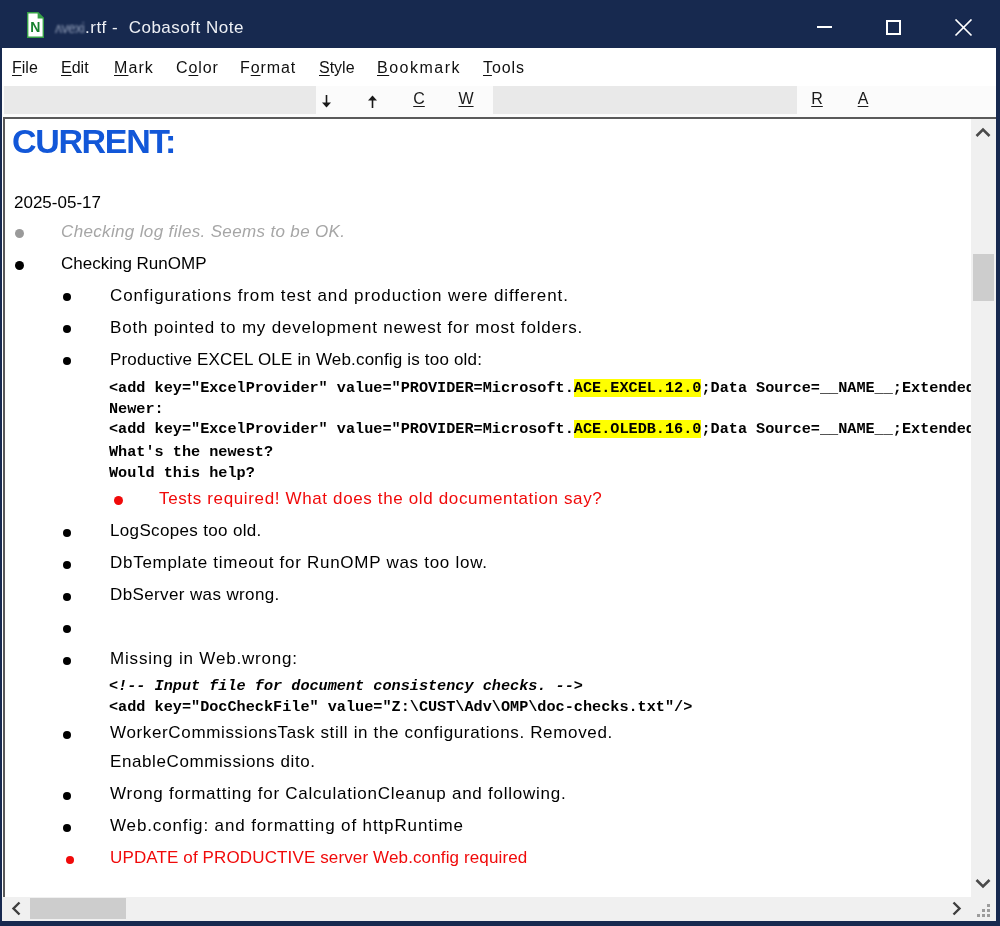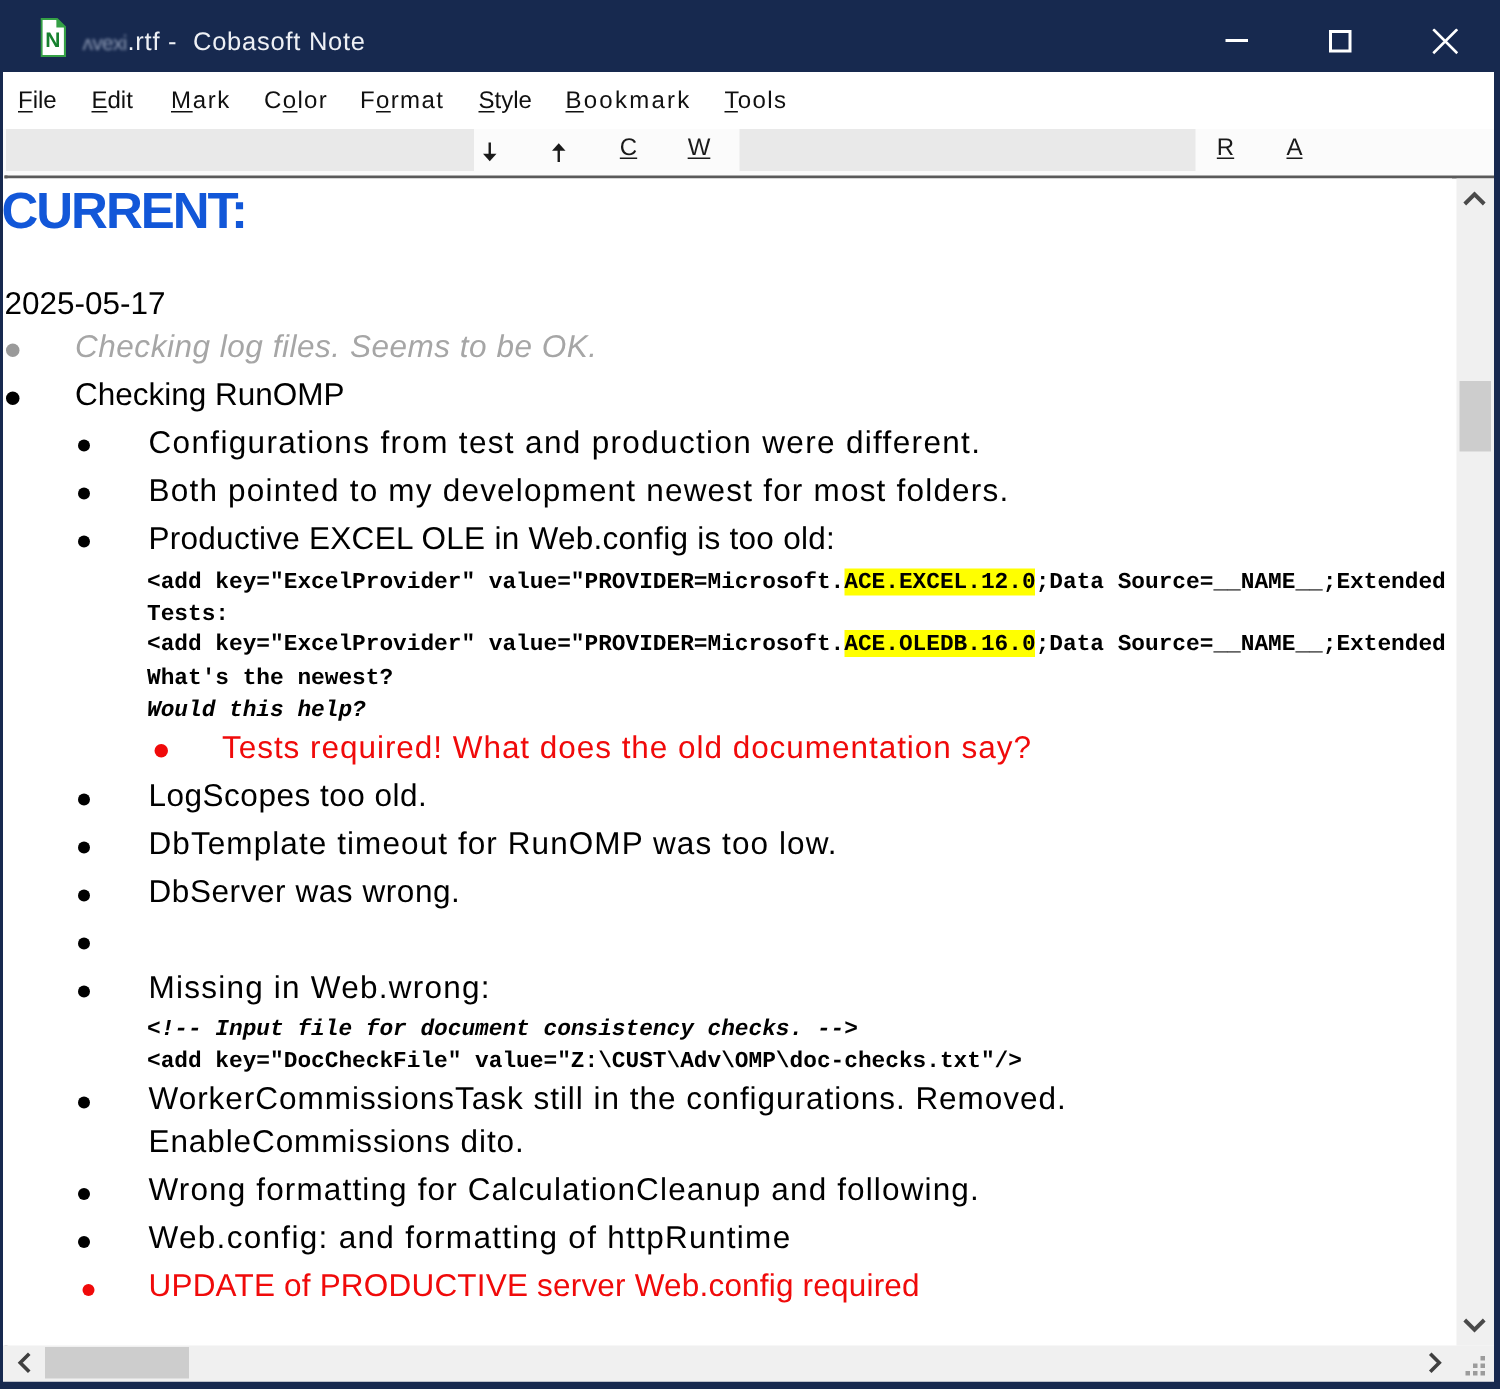--- a/index.html
+++ b/index.html
@@ -26,7 +26,7 @@
   
   #ctop{position:absolute;left:3px;top:117px;width:993px;height:2px;background:#5a5a5a;}
   #cleft{position:absolute;left:3px;top:117px;width:2px;height:780px;background:#5a5a5a;}
-  #content{position:absolute;left:2px;top:119px;width:966px;height:778px;background:#ffffff;overflow:hidden;}
+  #content{position:absolute;left:13px;top:119px;width:966px;height:778px;background:#ffffff;overflow:hidden;}
   
   #vscroll{position:absolute;left:971px;top:119px;width:25px;height:778px;background:#f0f0f0;}
   #vthumb{position:absolute;left:973px;top:254px;width:21px;height:47px;background:#cdcdcd;}

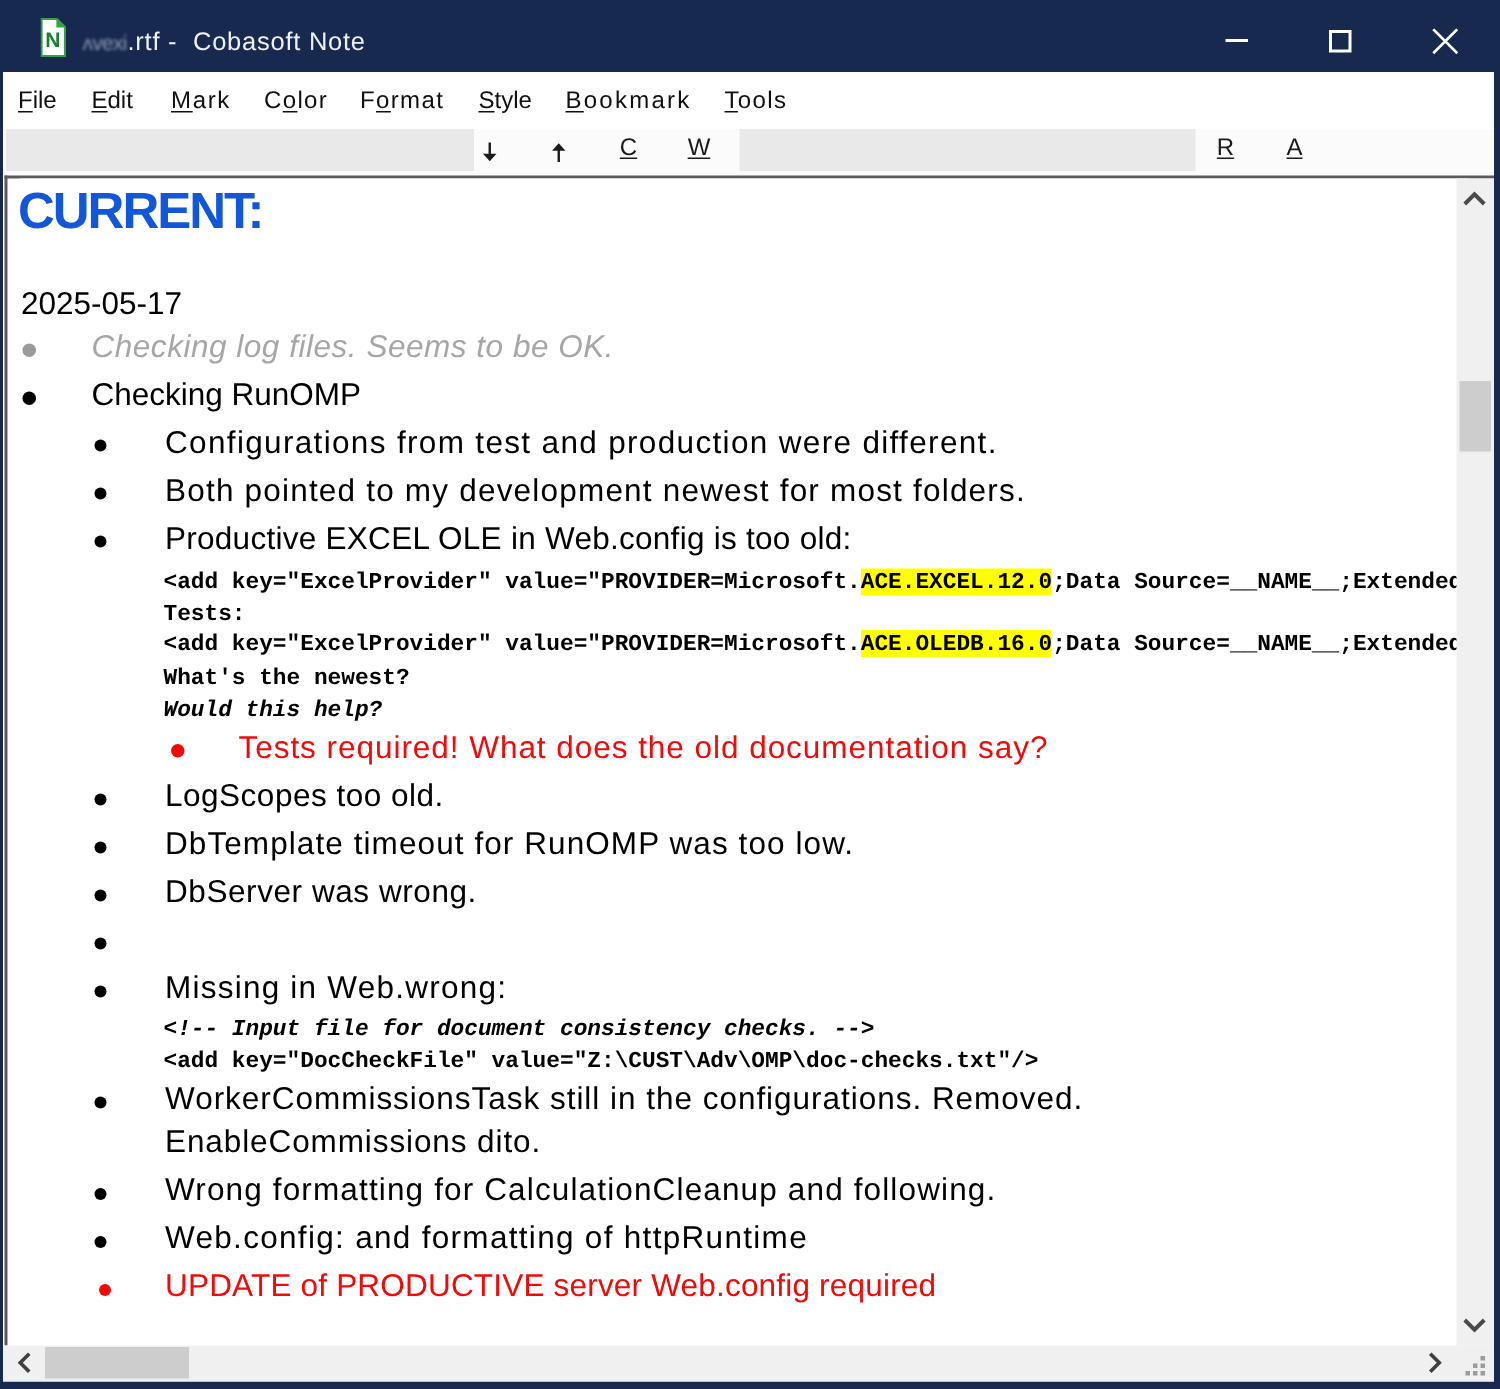--- a/index.html
+++ b/index.html
@@ -33,7 +33,7 @@
   #hscroll{position:absolute;left:2px;top:897px;width:994px;height:24px;background:#f0f0f0;}
   #hthumb{position:absolute;left:30px;top:898px;width:96px;height:21px;background:#cdcdcd;}
   
-  .t{position:absolute;font-size:21px;line-height:20px;color:#000;white-space:pre;text-align:right;}
+  .t{position:absolute;font-size:17px;line-height:20px;color:#000;white-space:pre;text-align:right;}
   .gray{color:#a6a6a6;}
   .red{color:#f00a0a;}
   .code{position:absolute;font-family:"Liberation Mono",monospace;font-size:15.2px;line-height:20px;

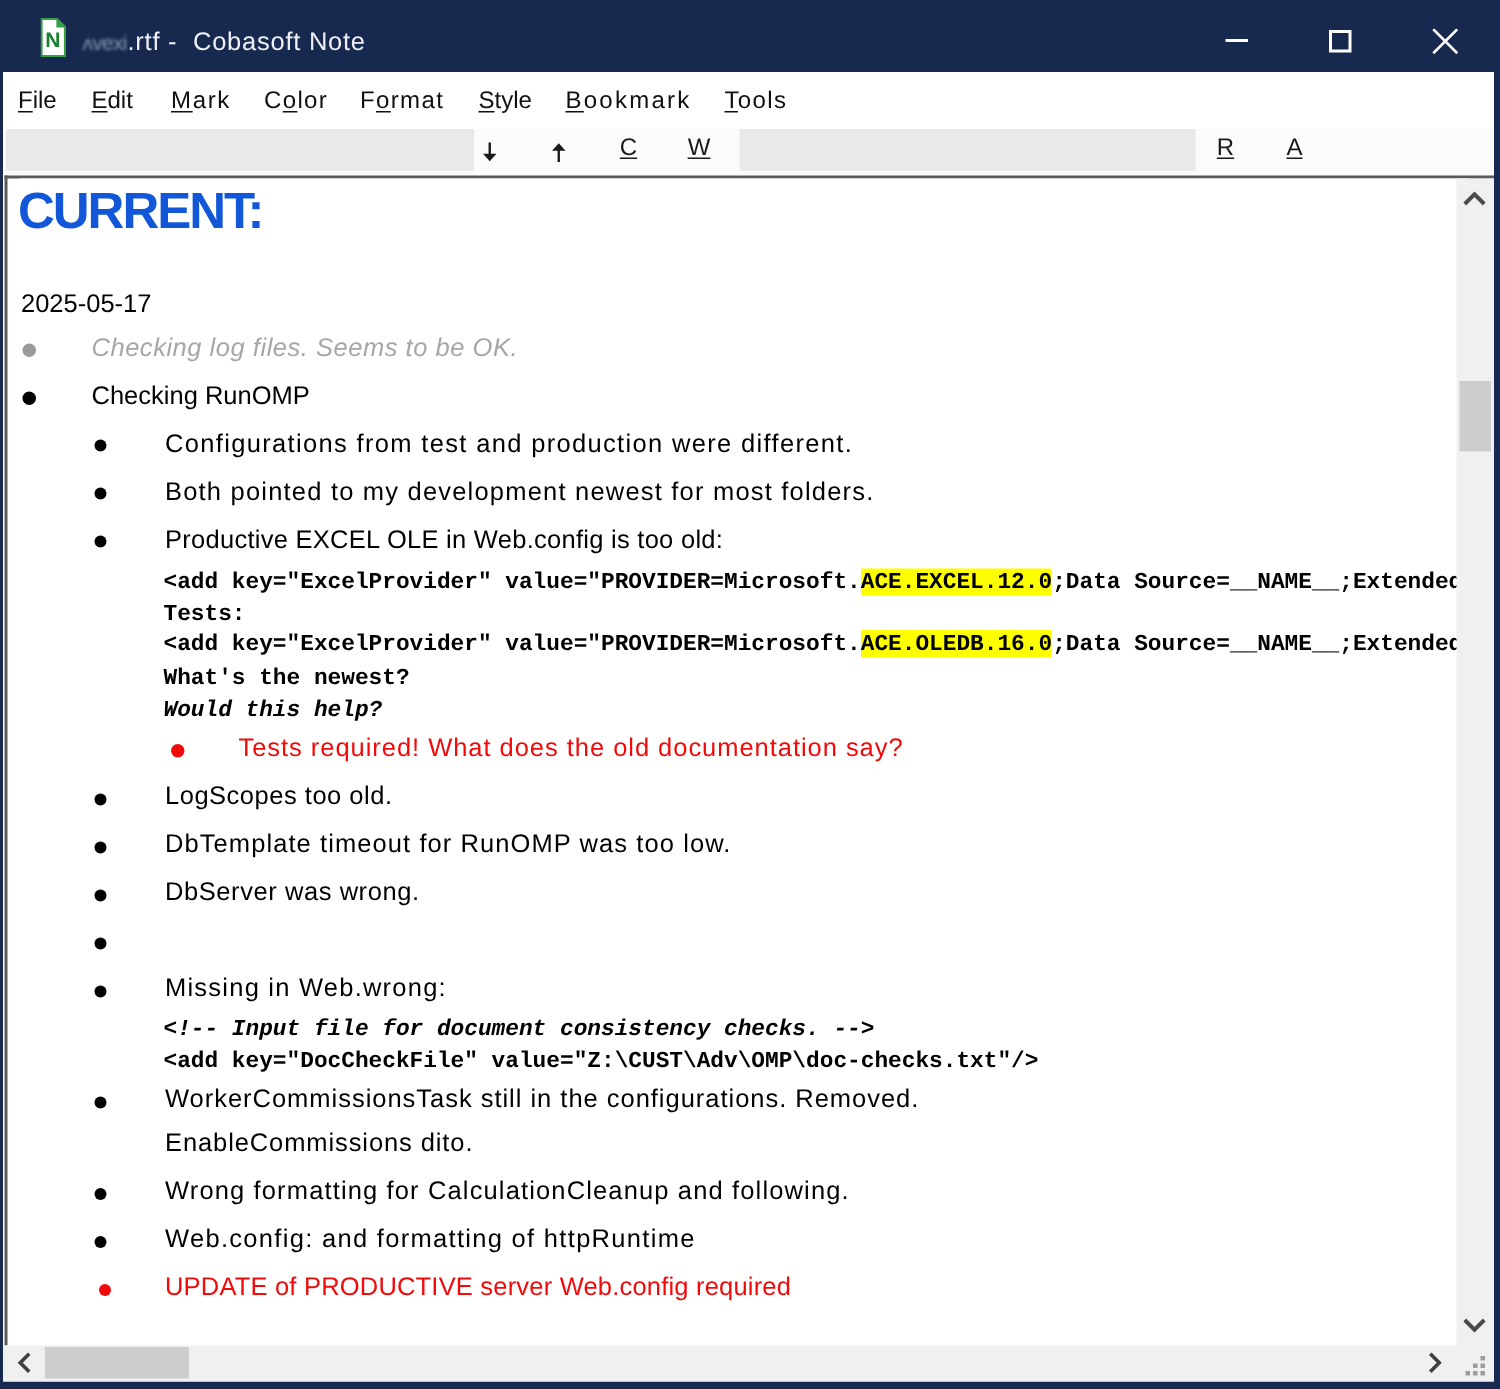--- a/index.html
+++ b/index.html
@@ -113,7 +113,7 @@
     <div class="t" style="left:97px;top:231px;letter-spacing:0.18px;">Productive EXCEL OLE in Web.config is too old:</div>
 
     <div class="code" style="left:96px;top:259px;">&lt;add key="ExcelProvider" value="PROVIDER=Microsoft.<span class="hl">ACE.EXCEL.12.0</span>;Data Source=__NAME__;Extended</div>
-    <div class="code" style="left:96px;top:280px;">Tests:</div>
+    <div class="code" style="left:96px;top:280px;">Newer:</div>
     <div class="code" style="left:96px;top:300px;">&lt;add key="ExcelProvider" value="PROVIDER=Microsoft.<span class="hl">ACE.OLEDB.16.0</span>;Data Source=__NAME__;Extended</div>
     <div class="code" style="left:96px;top:323px;">What's the newest?</div>
     <div class="code" style="left:96px;top:344px;font-style:italic;">Would this help?</div>

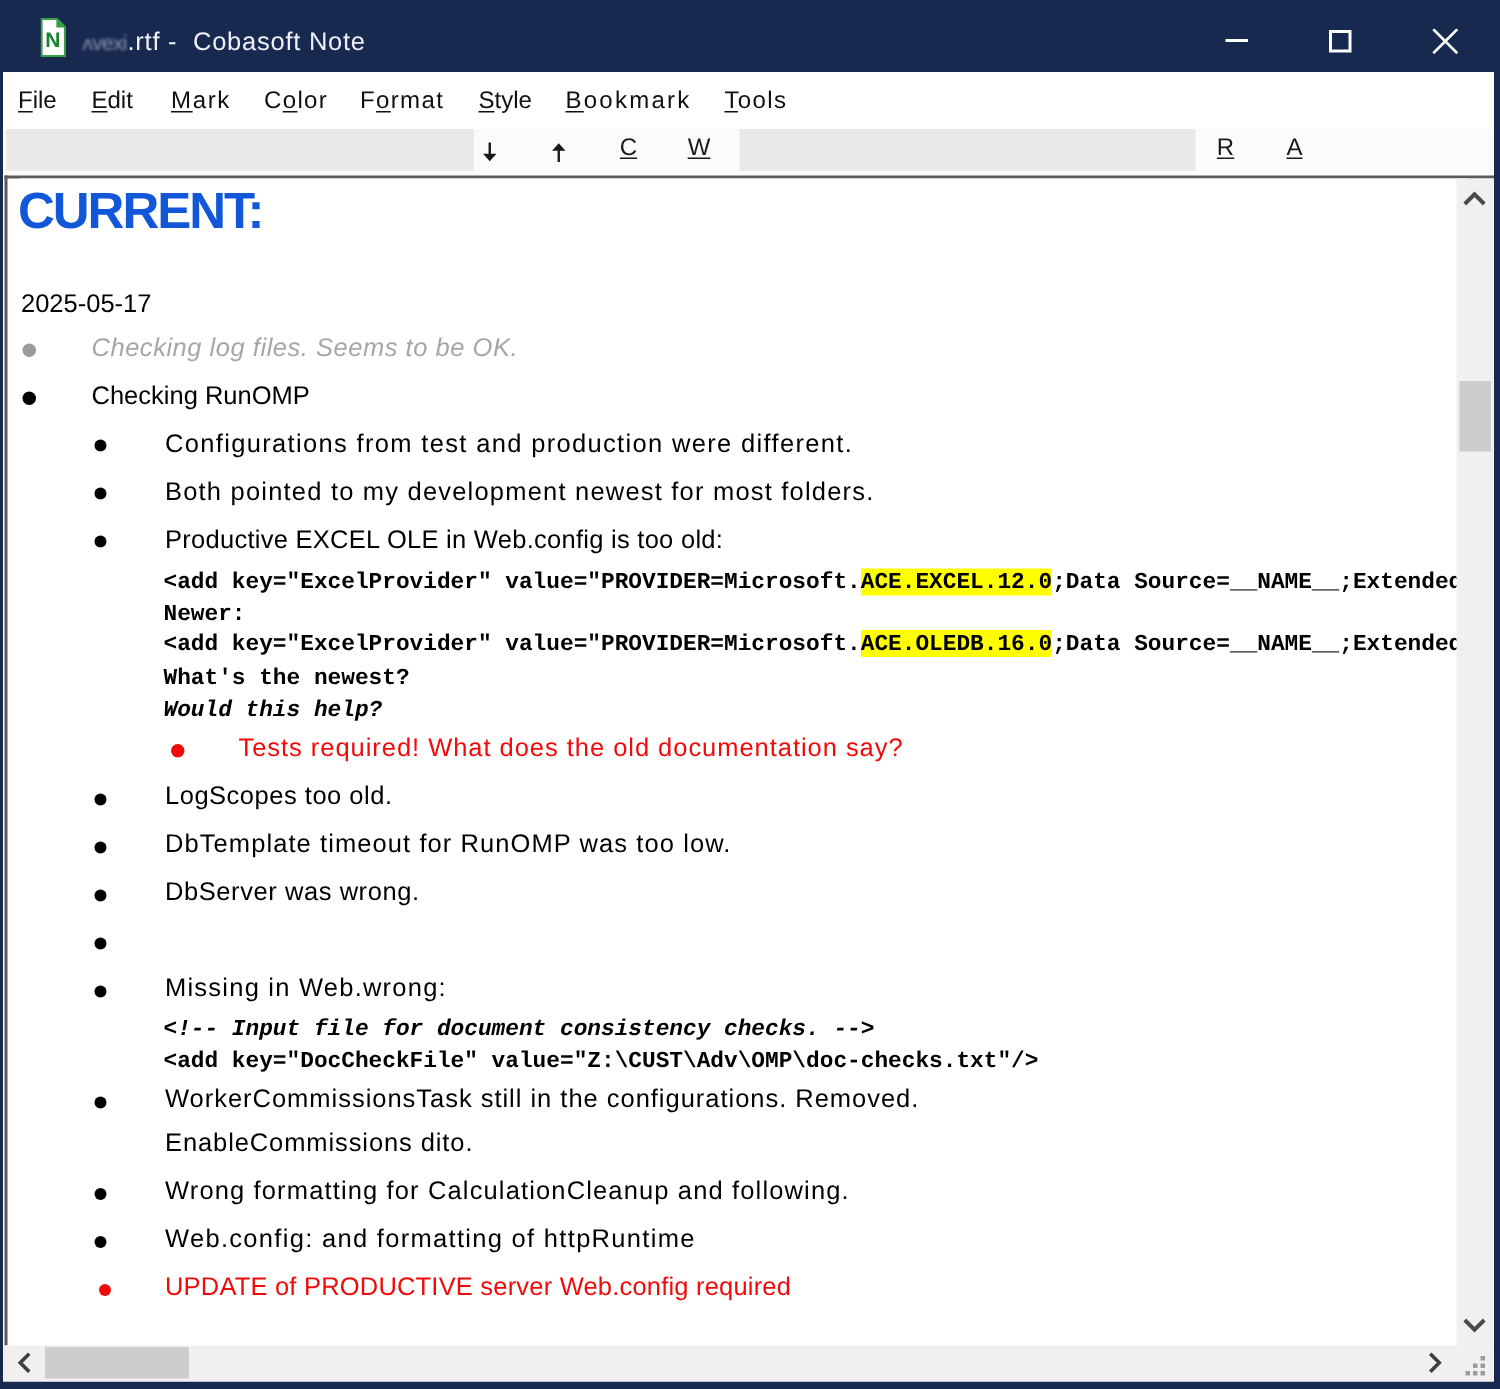--- a/index.html
+++ b/index.html
@@ -116,7 +116,7 @@
     <div class="code" style="left:96px;top:280px;">Newer:</div>
     <div class="code" style="left:96px;top:300px;">&lt;add key="ExcelProvider" value="PROVIDER=Microsoft.<span class="hl">ACE.OLEDB.16.0</span>;Data Source=__NAME__;Extended</div>
     <div class="code" style="left:96px;top:323px;">What's the newest?</div>
-    <div class="code" style="left:96px;top:344px;font-style:italic;">Would this help?</div>
+    <div class="code" style="left:96px;top:344px;">Would this help?</div>
 
     <div class="bullet" style="left:101px;top:377px;width:9px;height:9px;background:#f00a0a;"></div>
     <div class="t red" style="left:146px;top:370px;letter-spacing:0.64px;">Tests required! What does the old documentation say?</div>

